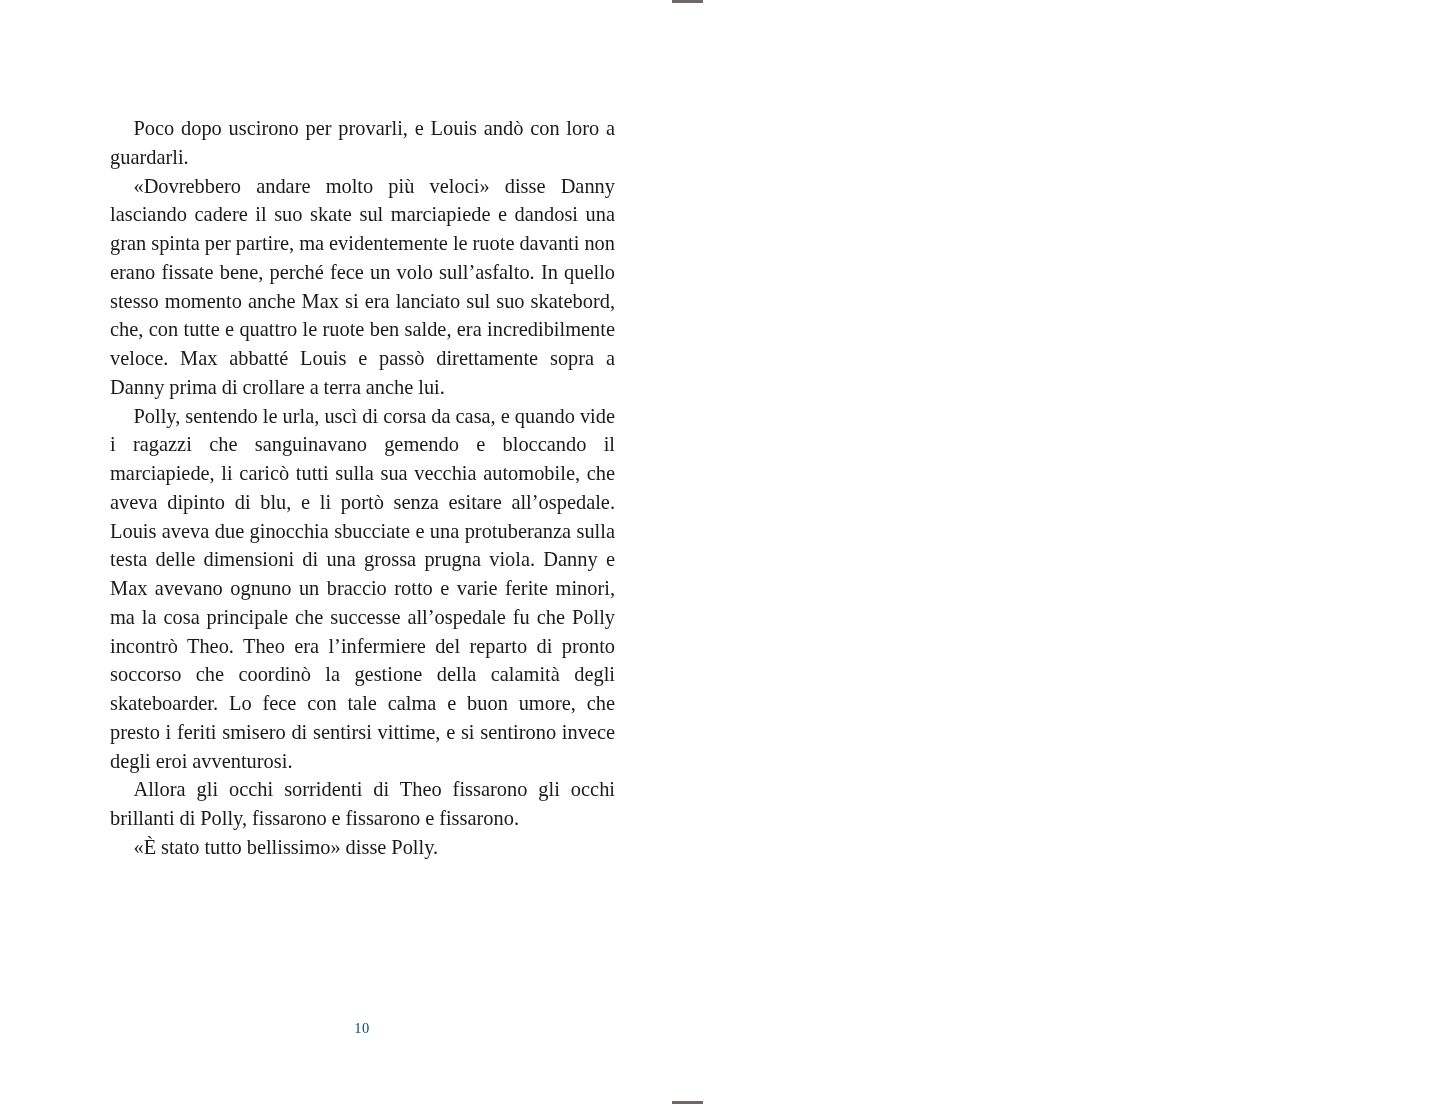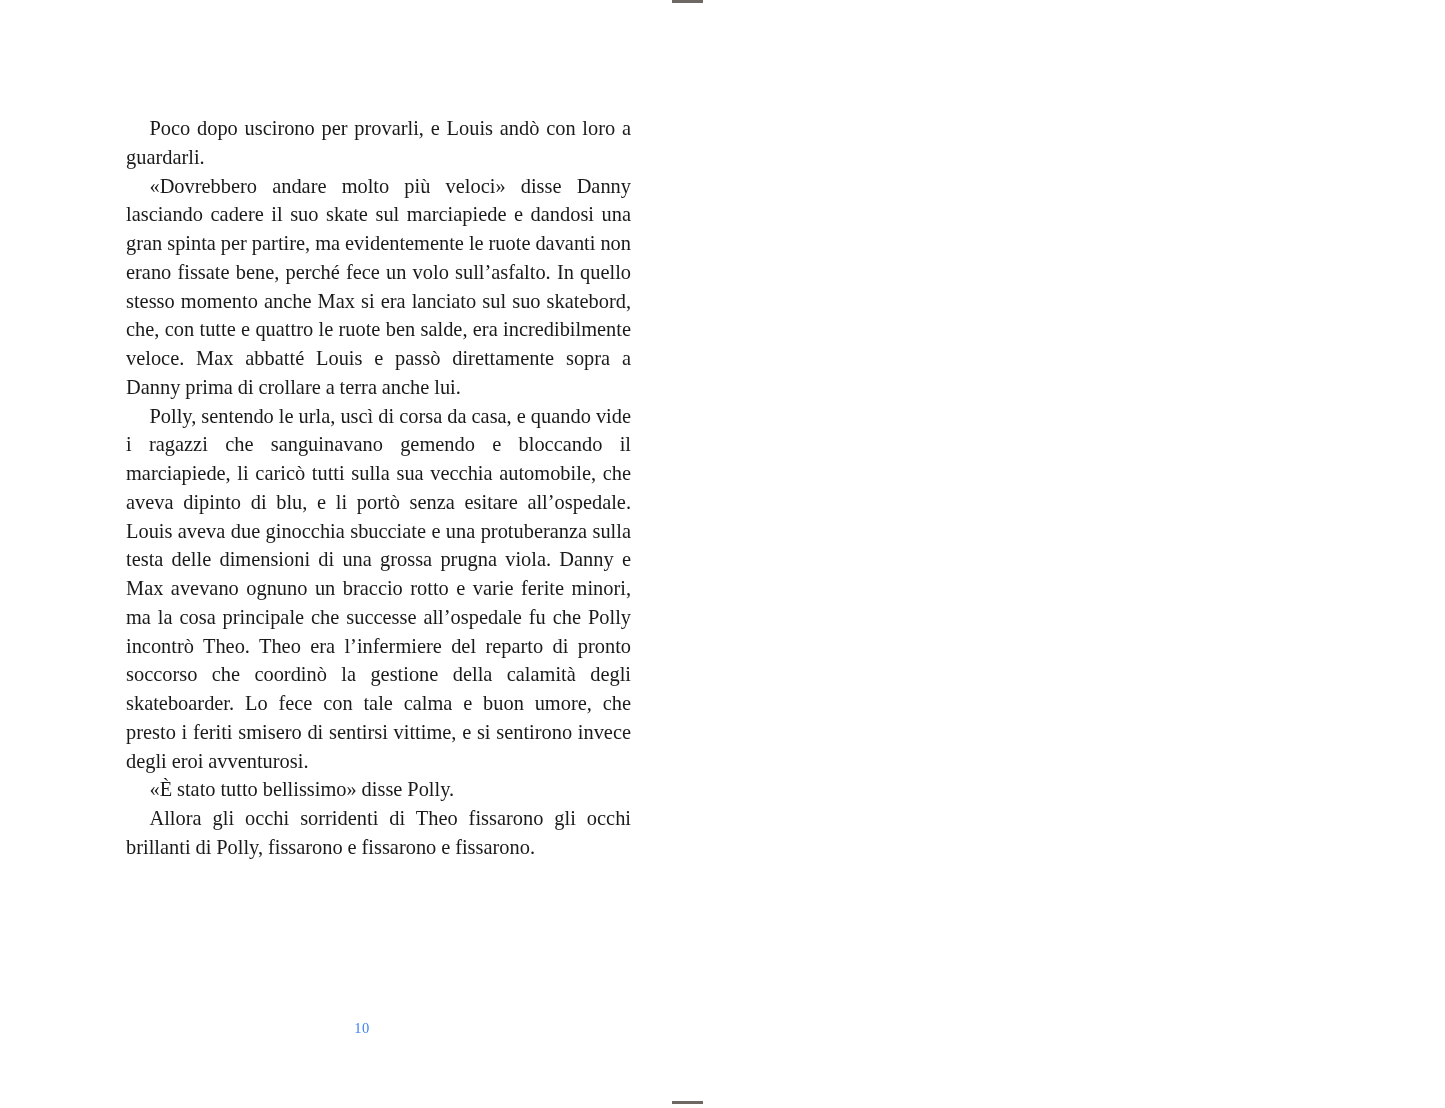--- a/index.html
+++ b/index.html
@@ -53,7 +53,7 @@
     -webkit-hyphens: auto;
     word-spacing: -0.2px;
   }
-  .page.left  .text-column { left: 110px; margin-left: 16px; }
+  .page.left  .text-column { left: 110px; }
 
   .para {
     margin: 0;

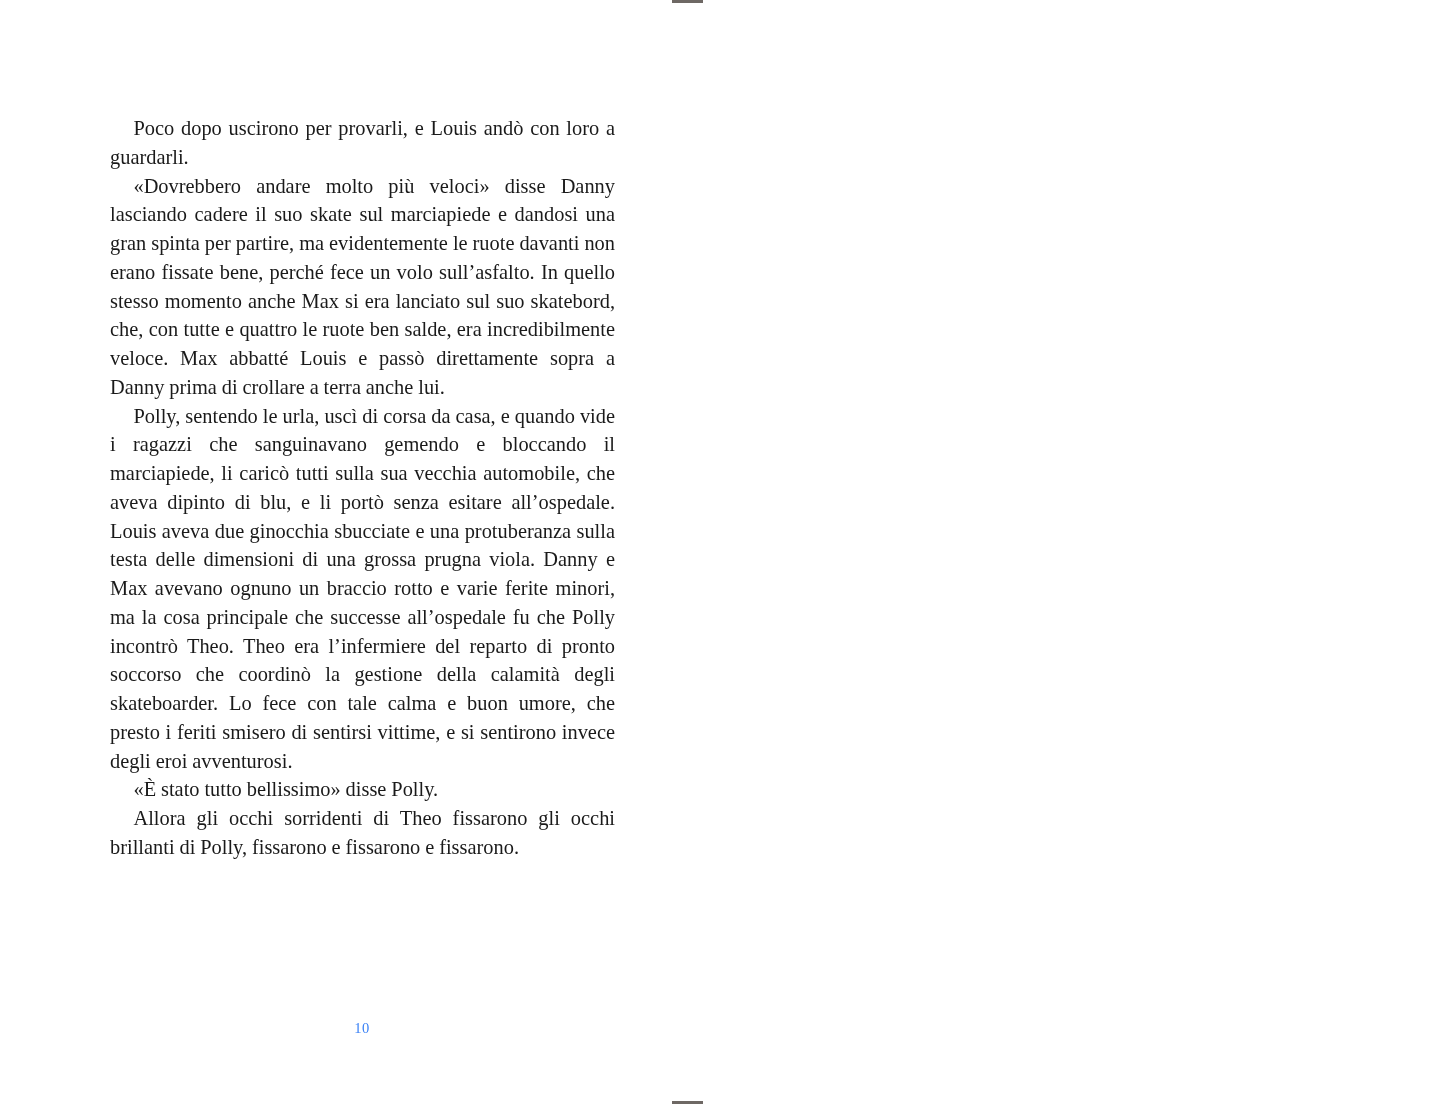--- a/index.html
+++ b/index.html
@@ -84,8 +84,8 @@
         <p class="para">Poco dopo uscirono per provarli, e Louis andò con loro a guardarli.</p>
         <p class="para">«Dovrebbero andare molto più veloci» disse Danny lasciando cadere il suo skate sul marciapiede e dandosi una gran spinta per partire, ma evidentemente le ruote davanti non erano fissate bene, perché fece un volo sull’asfalto. In quello stesso momento anche Max si era lanciato sul suo skatebord, che, con tutte e quattro le ruote ben salde, era incredibilmente veloce. Max abbatté Louis e passò direttamente sopra a Danny prima di crollare a terra anche lui.</p>
         <p class="para">Polly, sentendo le urla, uscì di corsa da casa, e quando vide i ragazzi che sanguinavano gemendo e bloccando il marciapiede, li caricò tutti sulla sua vecchia automobile, che aveva dipinto di blu, e li portò senza esitare all’ospedale. Louis aveva due ginocchia sbucciate e una protuberanza sulla testa delle dimensioni di una grossa prugna viola. Danny e Max avevano ognuno un braccio rotto e varie ferite minori, ma la cosa principale che successe all’ospedale fu che Polly incontrò Theo. Theo era l’infermiere del reparto di pronto soccorso che coordinò la gestione della calamità degli skateboarder. Lo fece con tale calma e buon umore, che presto i feriti smisero di sentirsi vittime, e si sentirono invece degli eroi avventurosi.</p>
+        <p class="para">Allora gli occhi sorridenti di Theo fissarono gli occhi brillanti di Polly, fissarono e fissarono e fissarono.</p>
         <p class="para">«È stato tutto bellissimo» disse Polly.</p>
-        <p class="para">Allora gli occhi sorridenti di Theo fissarono gli occhi brillanti di Polly, fissarono e fissarono e fissarono.</p>
       </div>
     <div class="folio">10</div>
   </div>

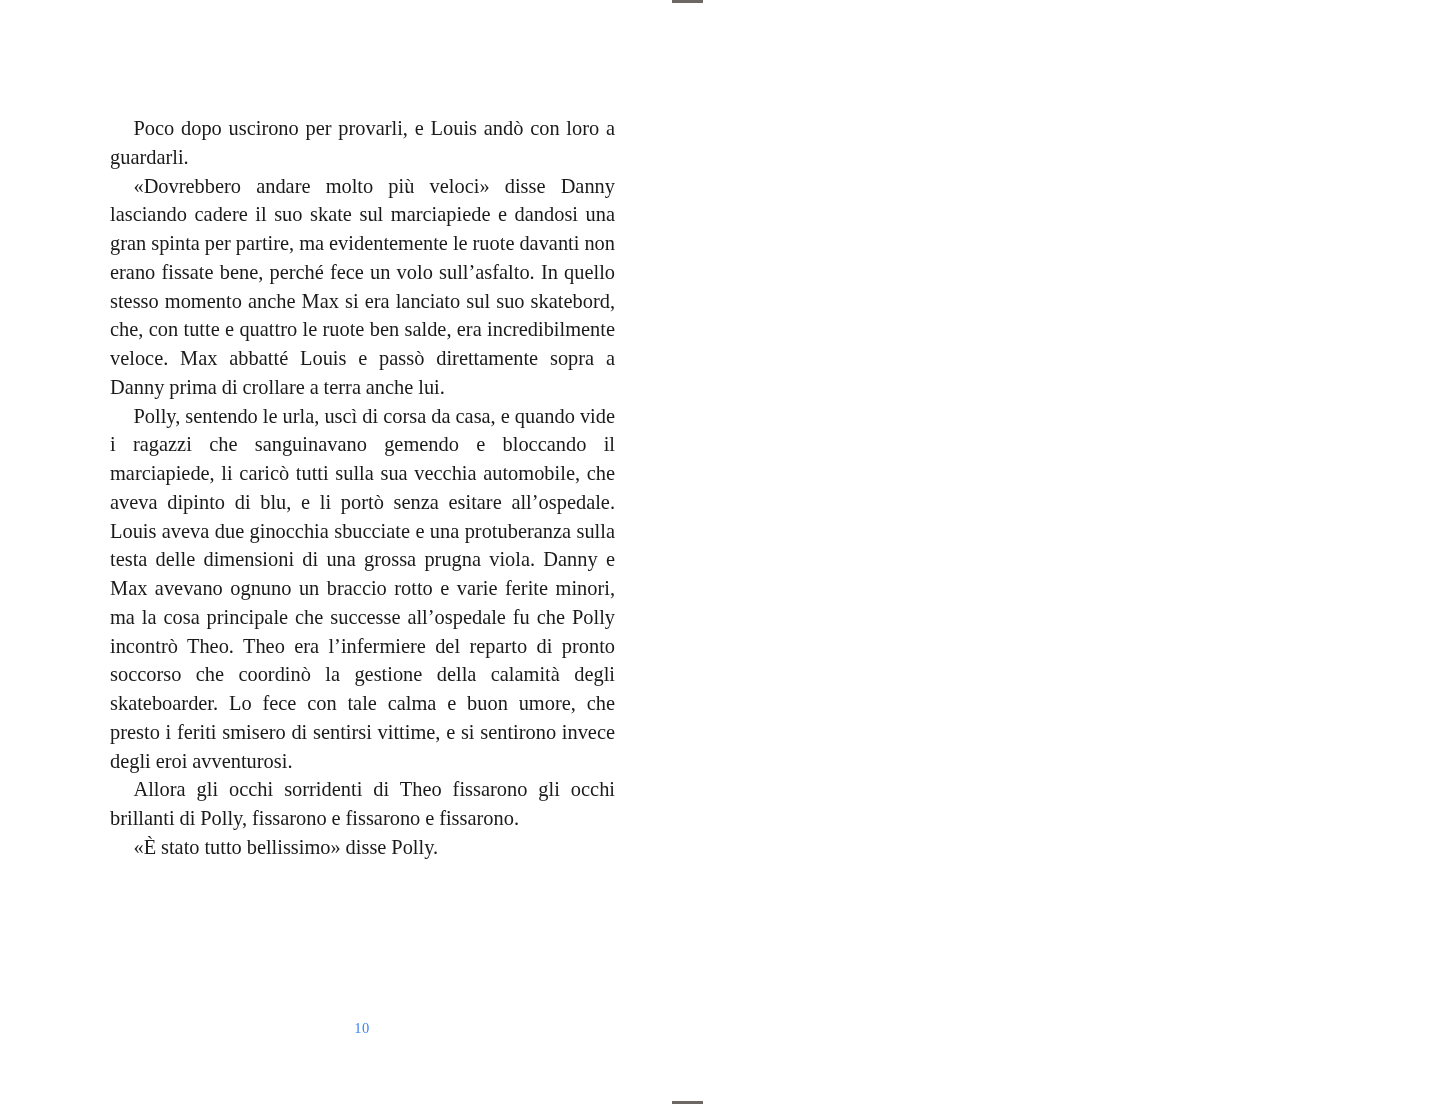--- a/index.html
+++ b/index.html
@@ -66,7 +66,7 @@
     width: 60px;
     text-align: center;
     font-size: 14.5px;
-    color: #3b82f6;
+    color: #0c4a6e;
     letter-spacing: 0.5px;
   }
   .page.left  .folio { left: 332px; }

